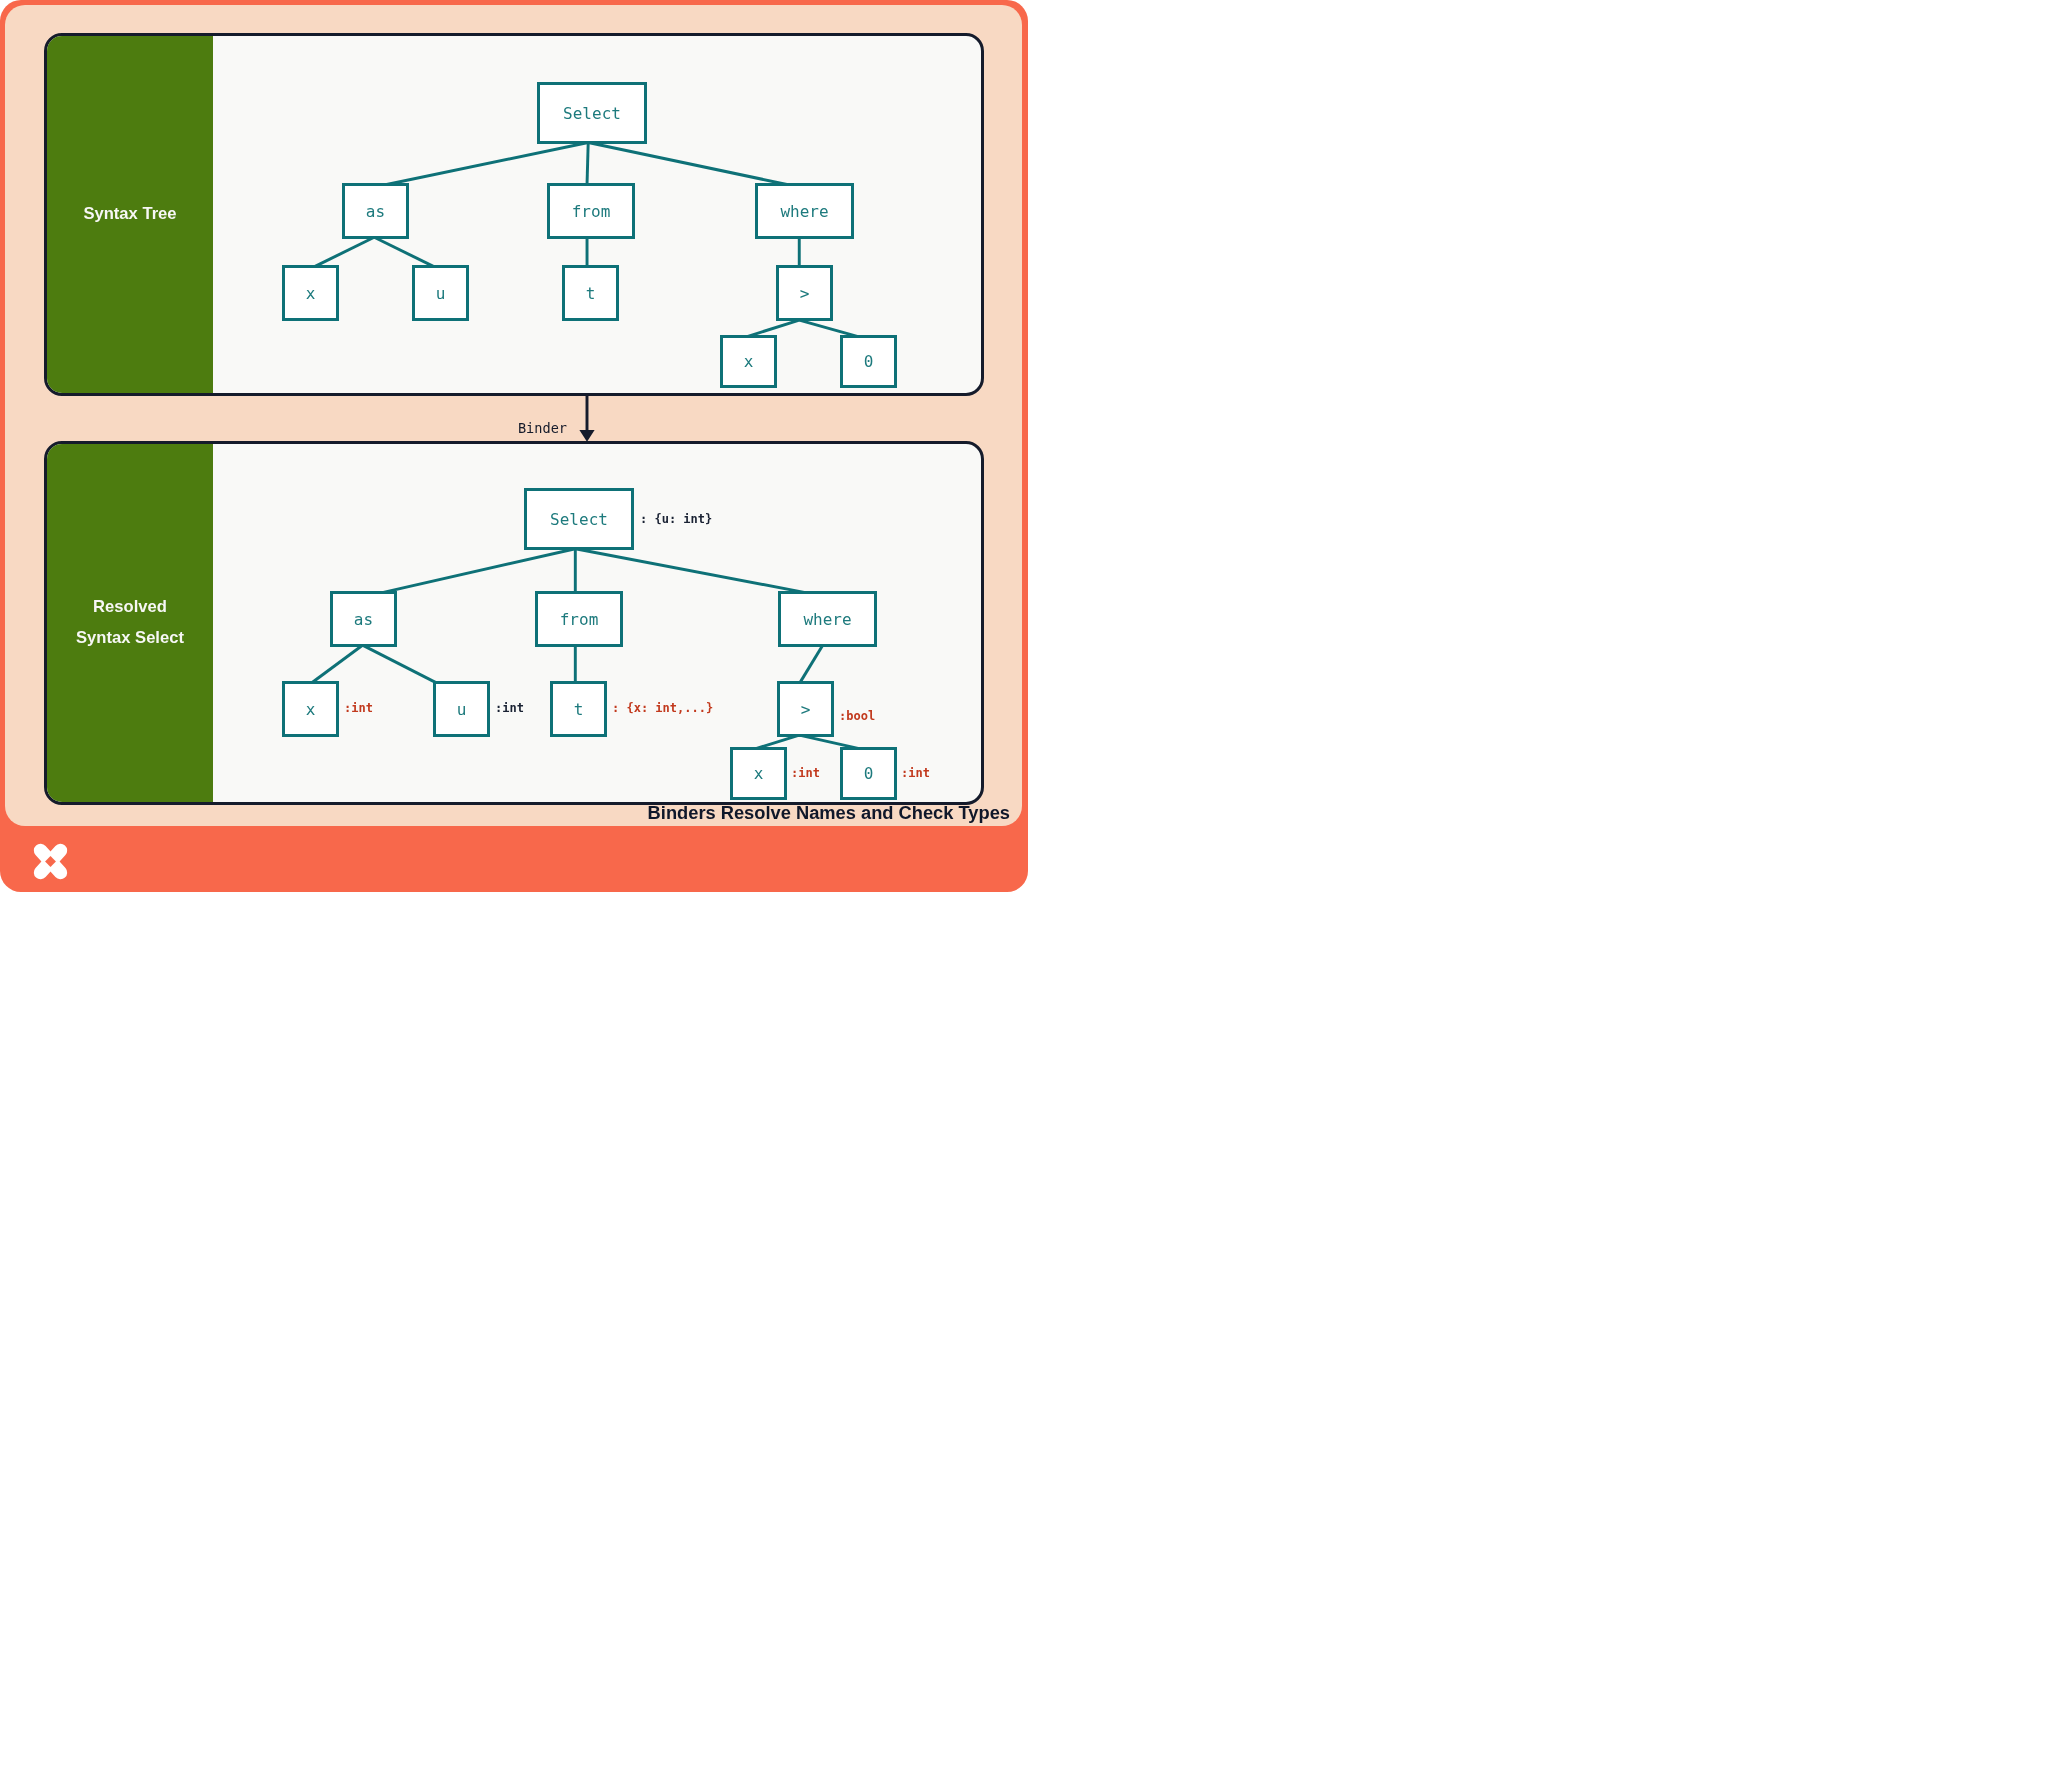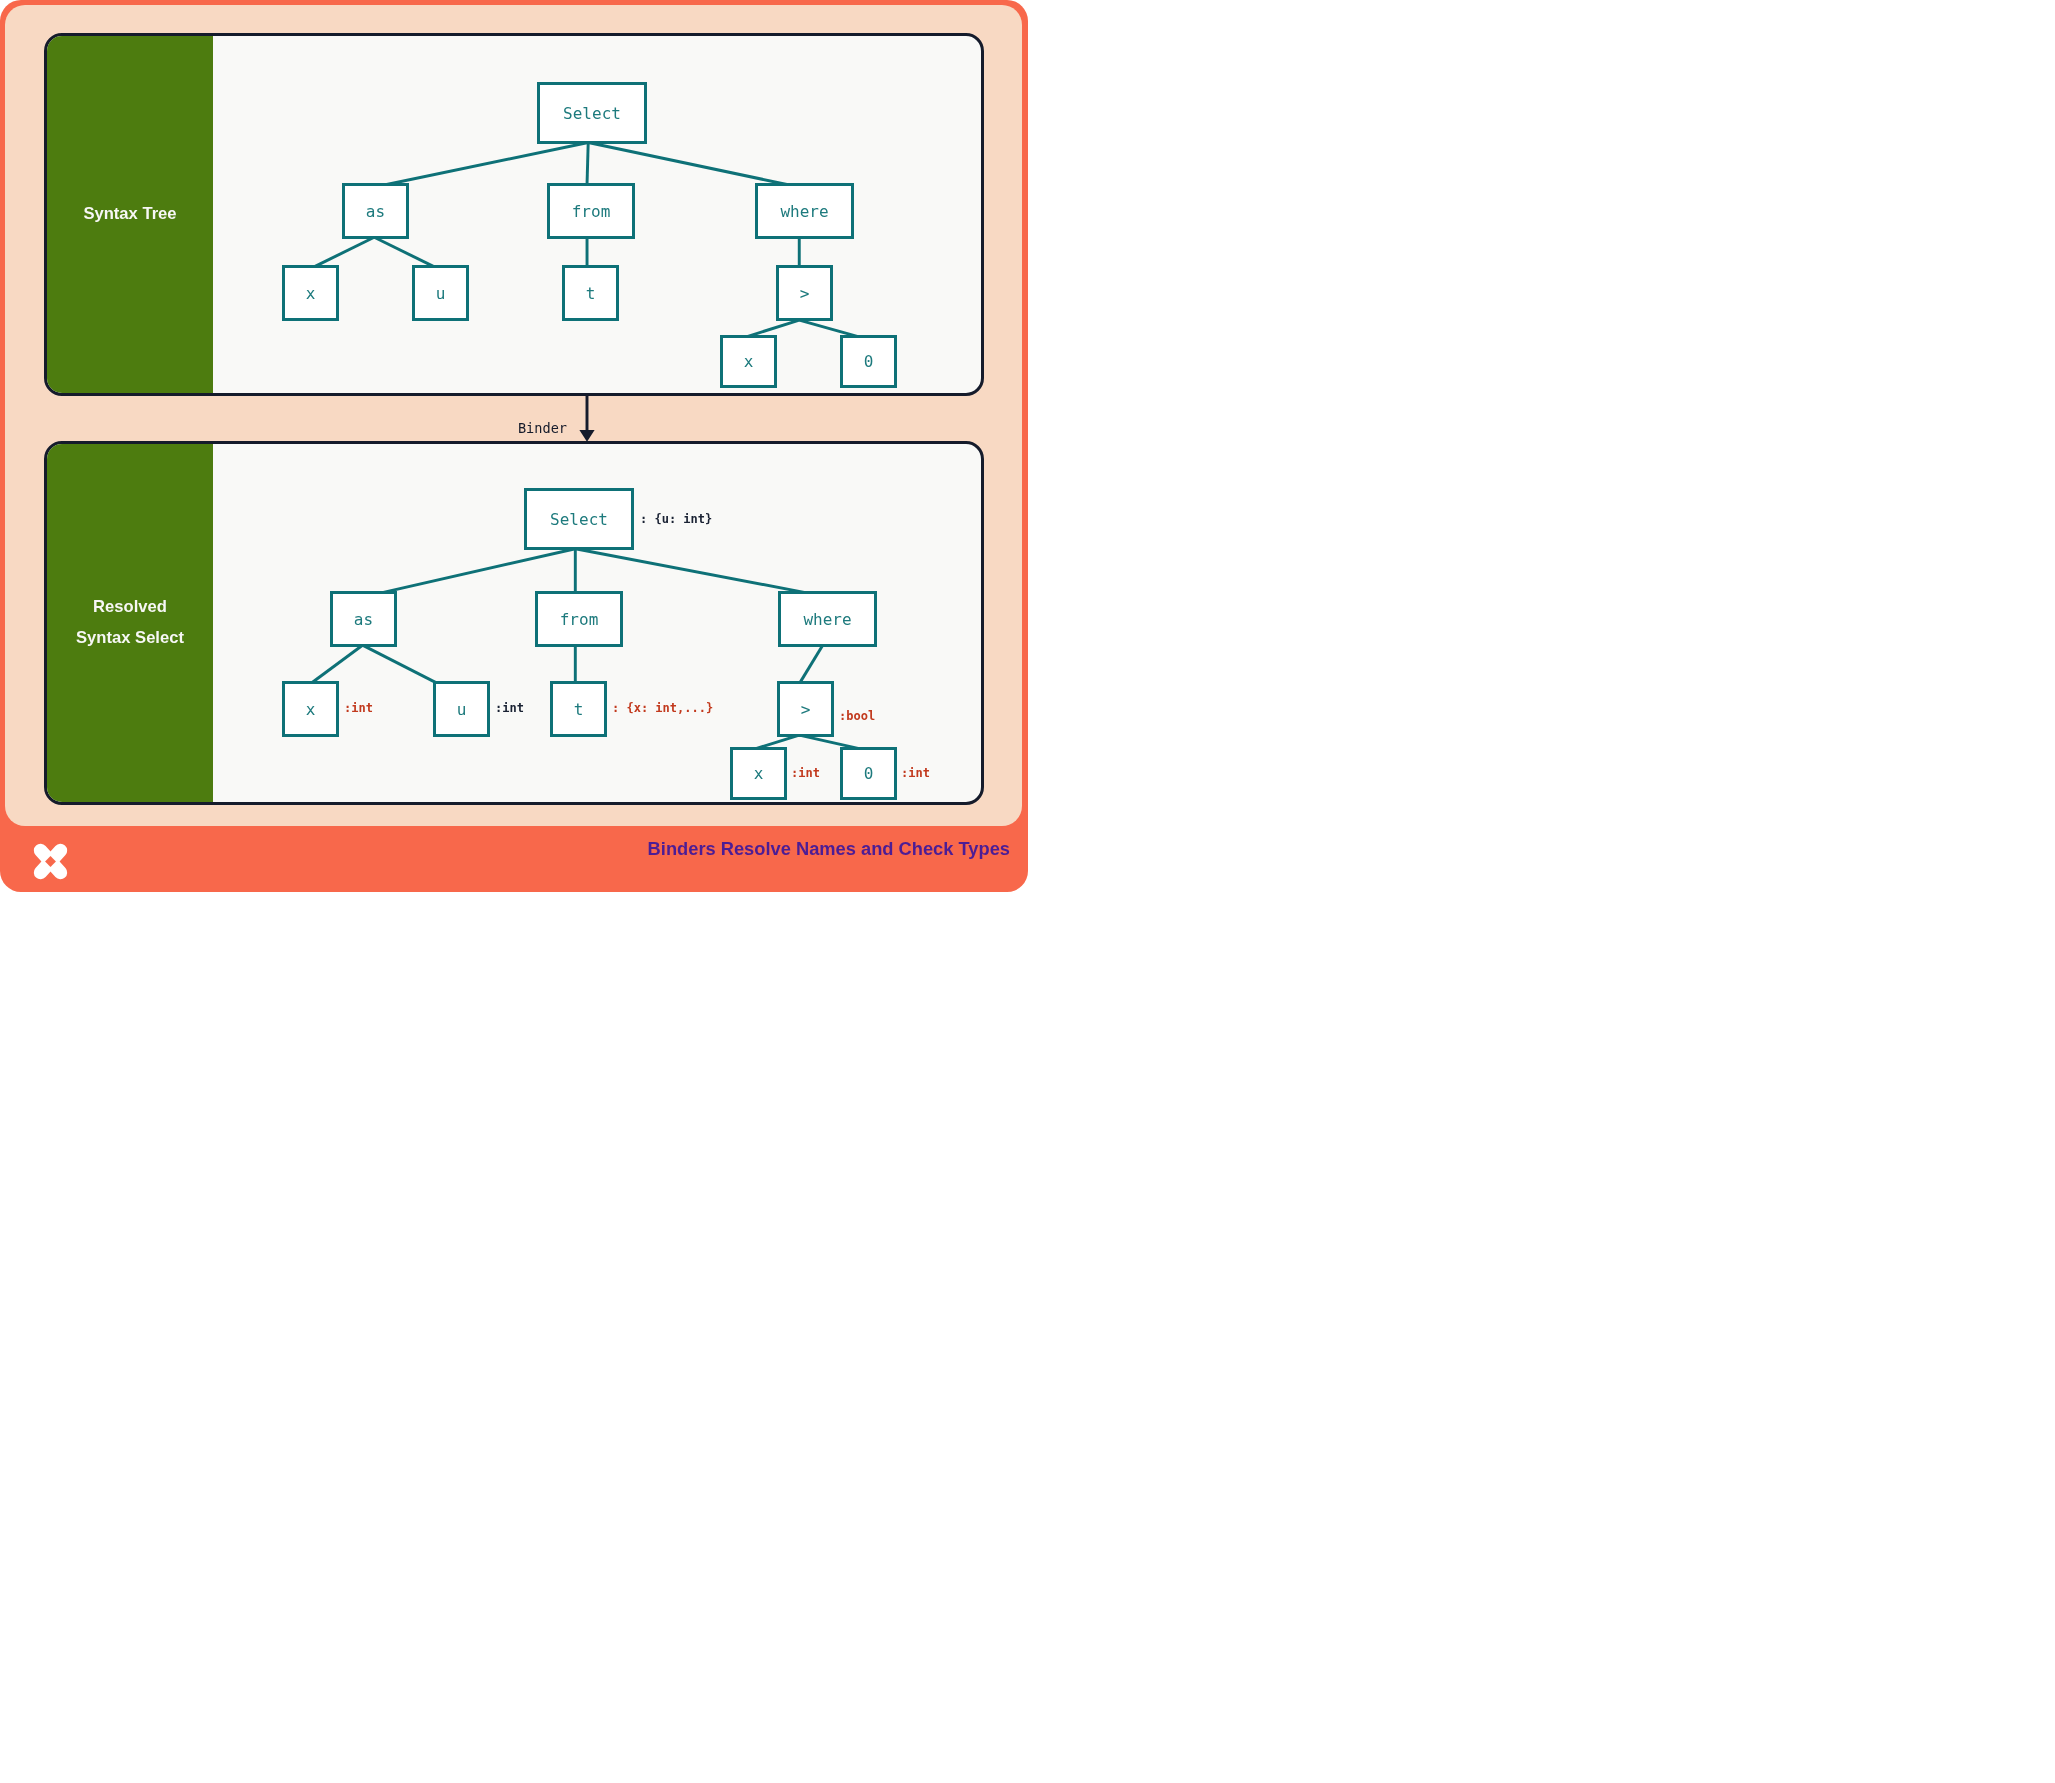--- a/index.html
+++ b/index.html
@@ -54,8 +54,8 @@
   .binder-arrow { position:absolute; left:575px; top:395px; }
 
   .footer-title {
-    position:absolute; right:18px; top:838px;
-    color:#4c1d95; font-weight:bold; font-size:18.3px;padding-left:36px;
+    position:absolute; right:18px; top:802px;
+    color:#0f172a; font-weight:bold; font-size:18.3px;padding-left:36px;
   }
   .brand-logo { position:absolute; left:28px; top:839px; }
 </style>

